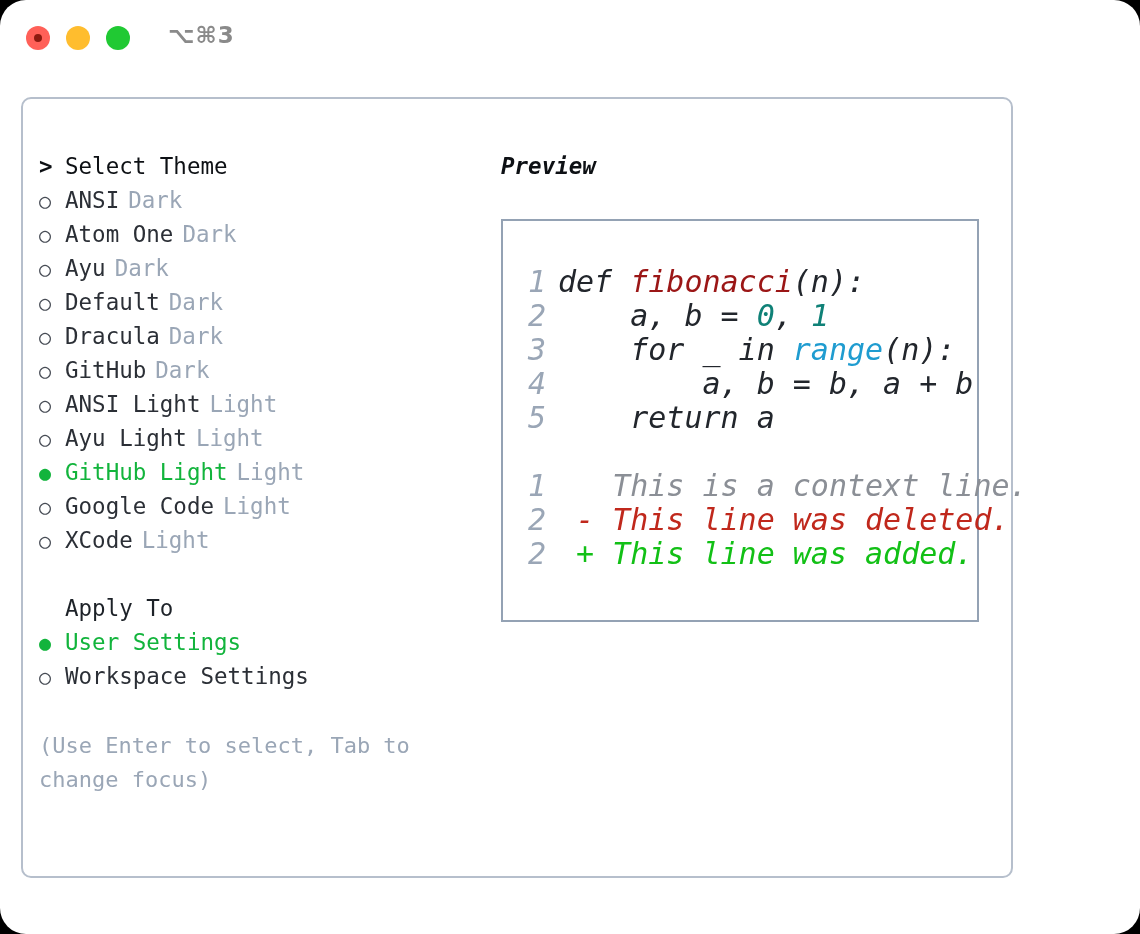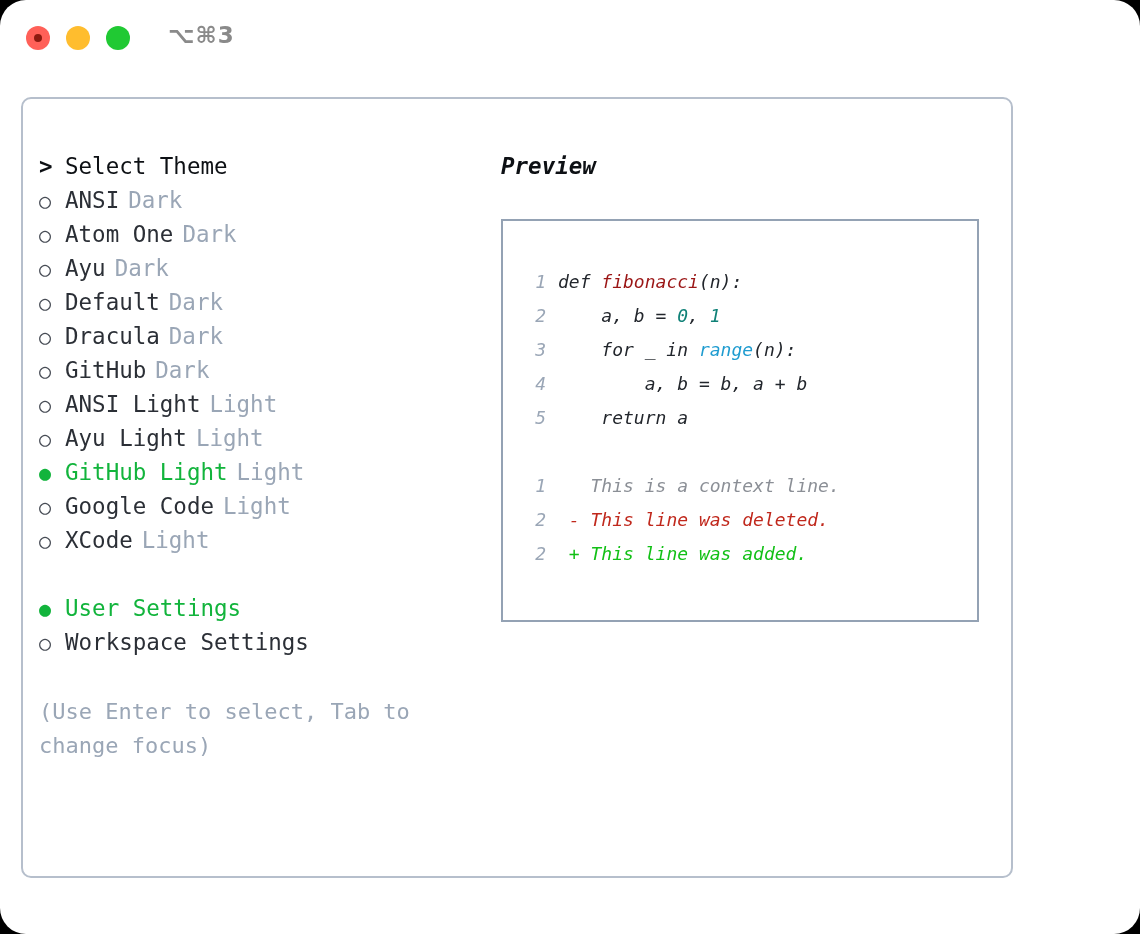--- a/index.html
+++ b/index.html
@@ -148,7 +148,7 @@
     position: absolute;
     left: 17px;
     top: 44px;
-    font-size: 18px;
+    font-size: 30px;
     line-height: 34px;
     white-space: pre;
   }

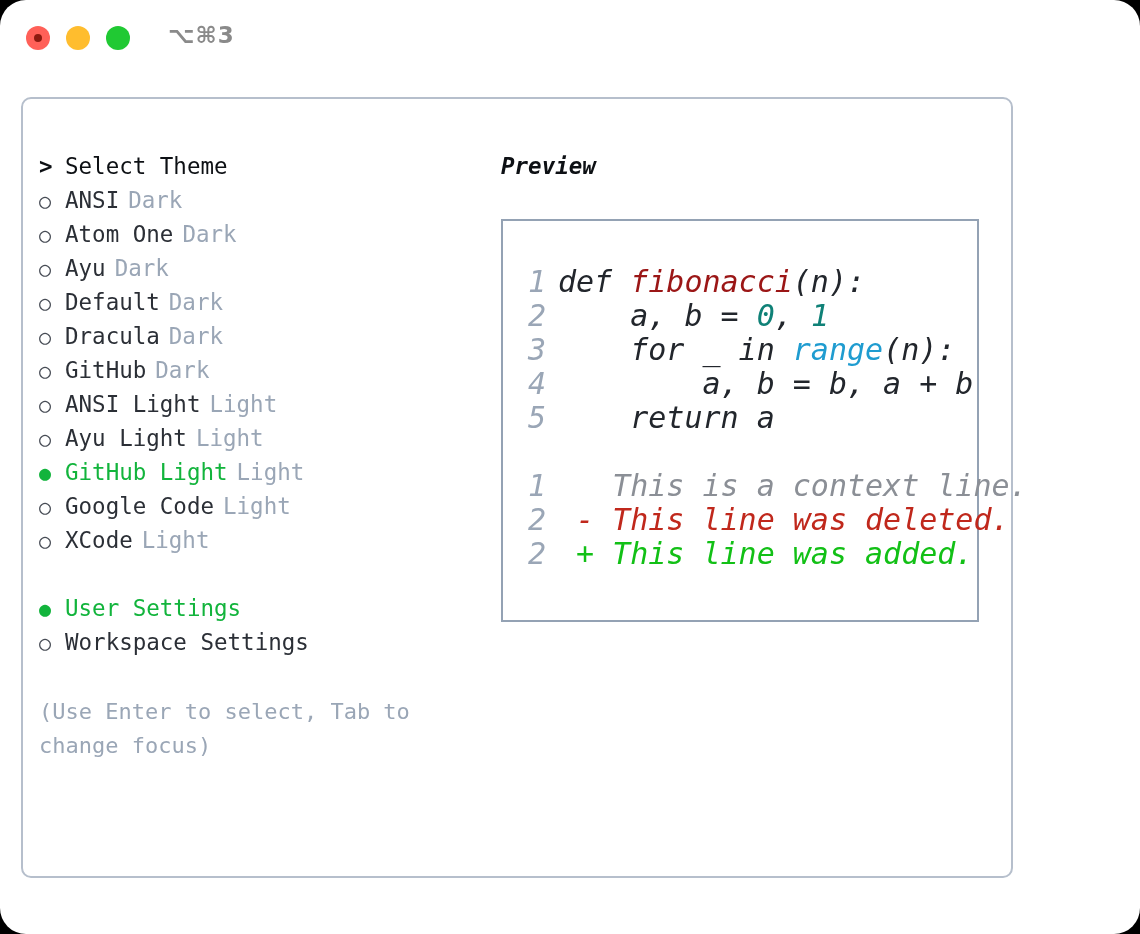--- a/index.html
+++ b/index.html
@@ -206,6 +206,7 @@
         </div>
 
       <div id="apply-block">
+        <div class="row apply-title">Apply To</div>
         <div id="apply-list">
             <div class="row"><span class="bullet on">●</span><span class="rlabel sel">User Settings</span></div>
             <div class="row"><span class="bullet off">○</span><span class="rlabel">Workspace Settings</span></div>

